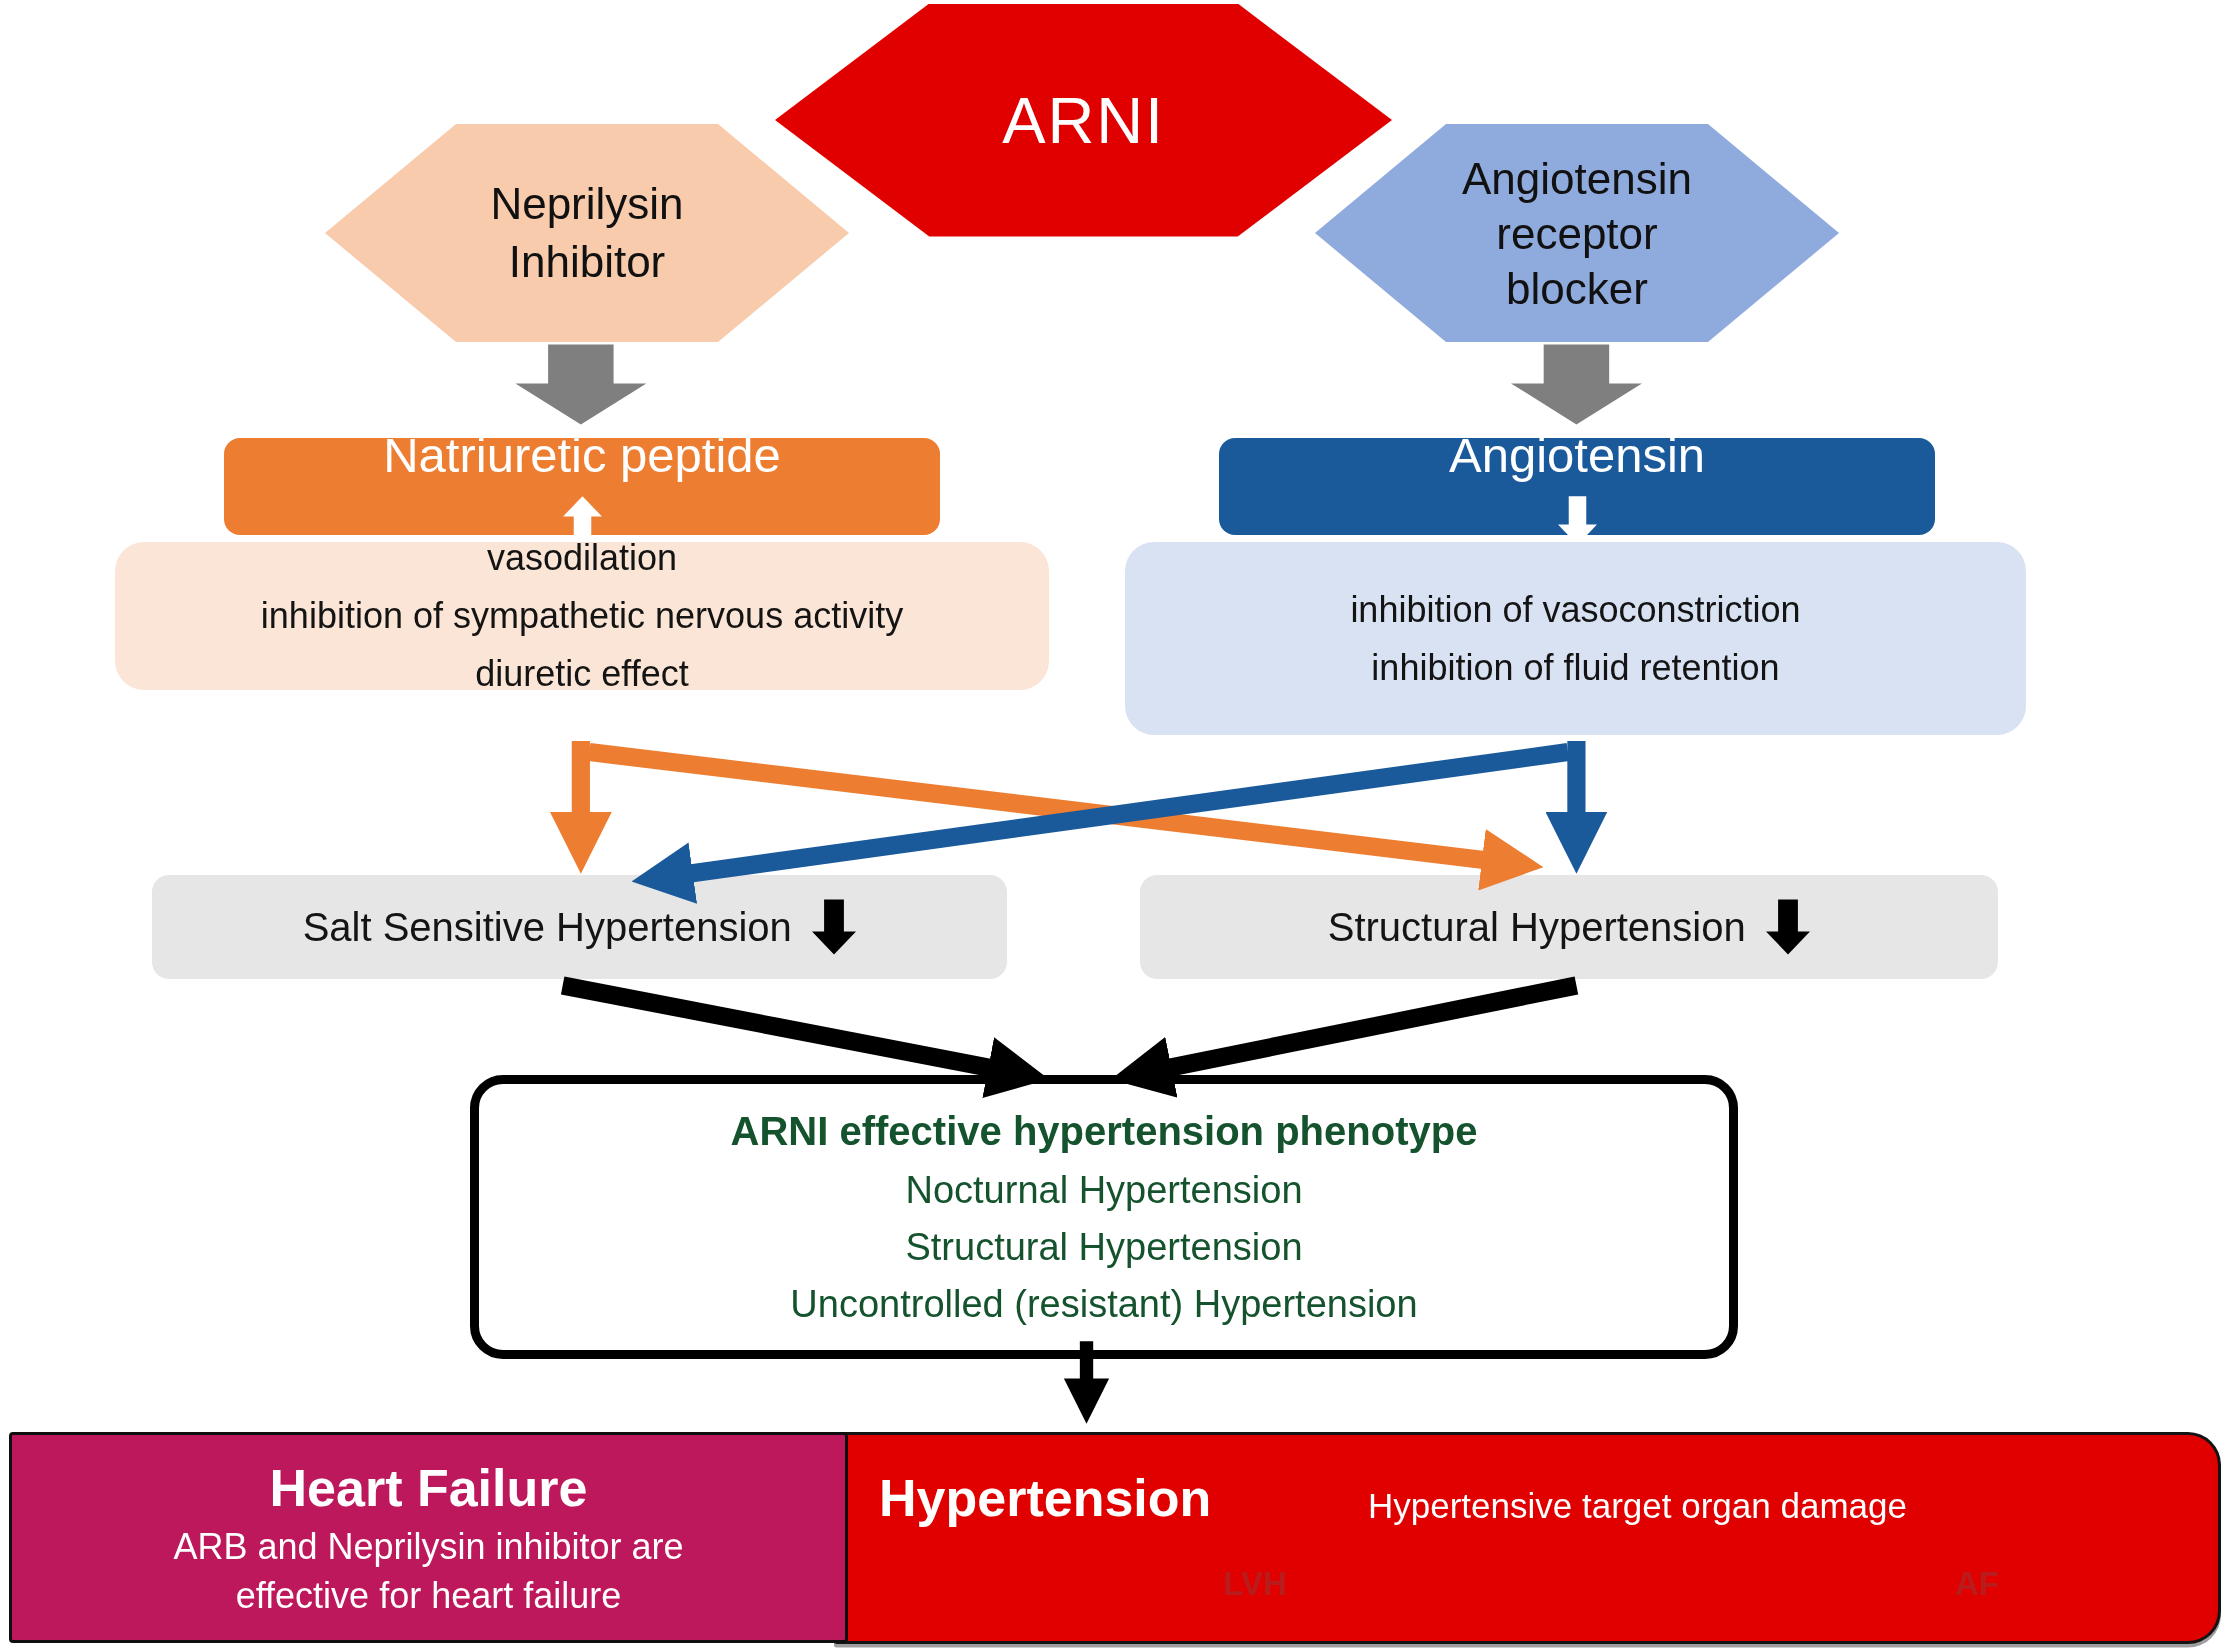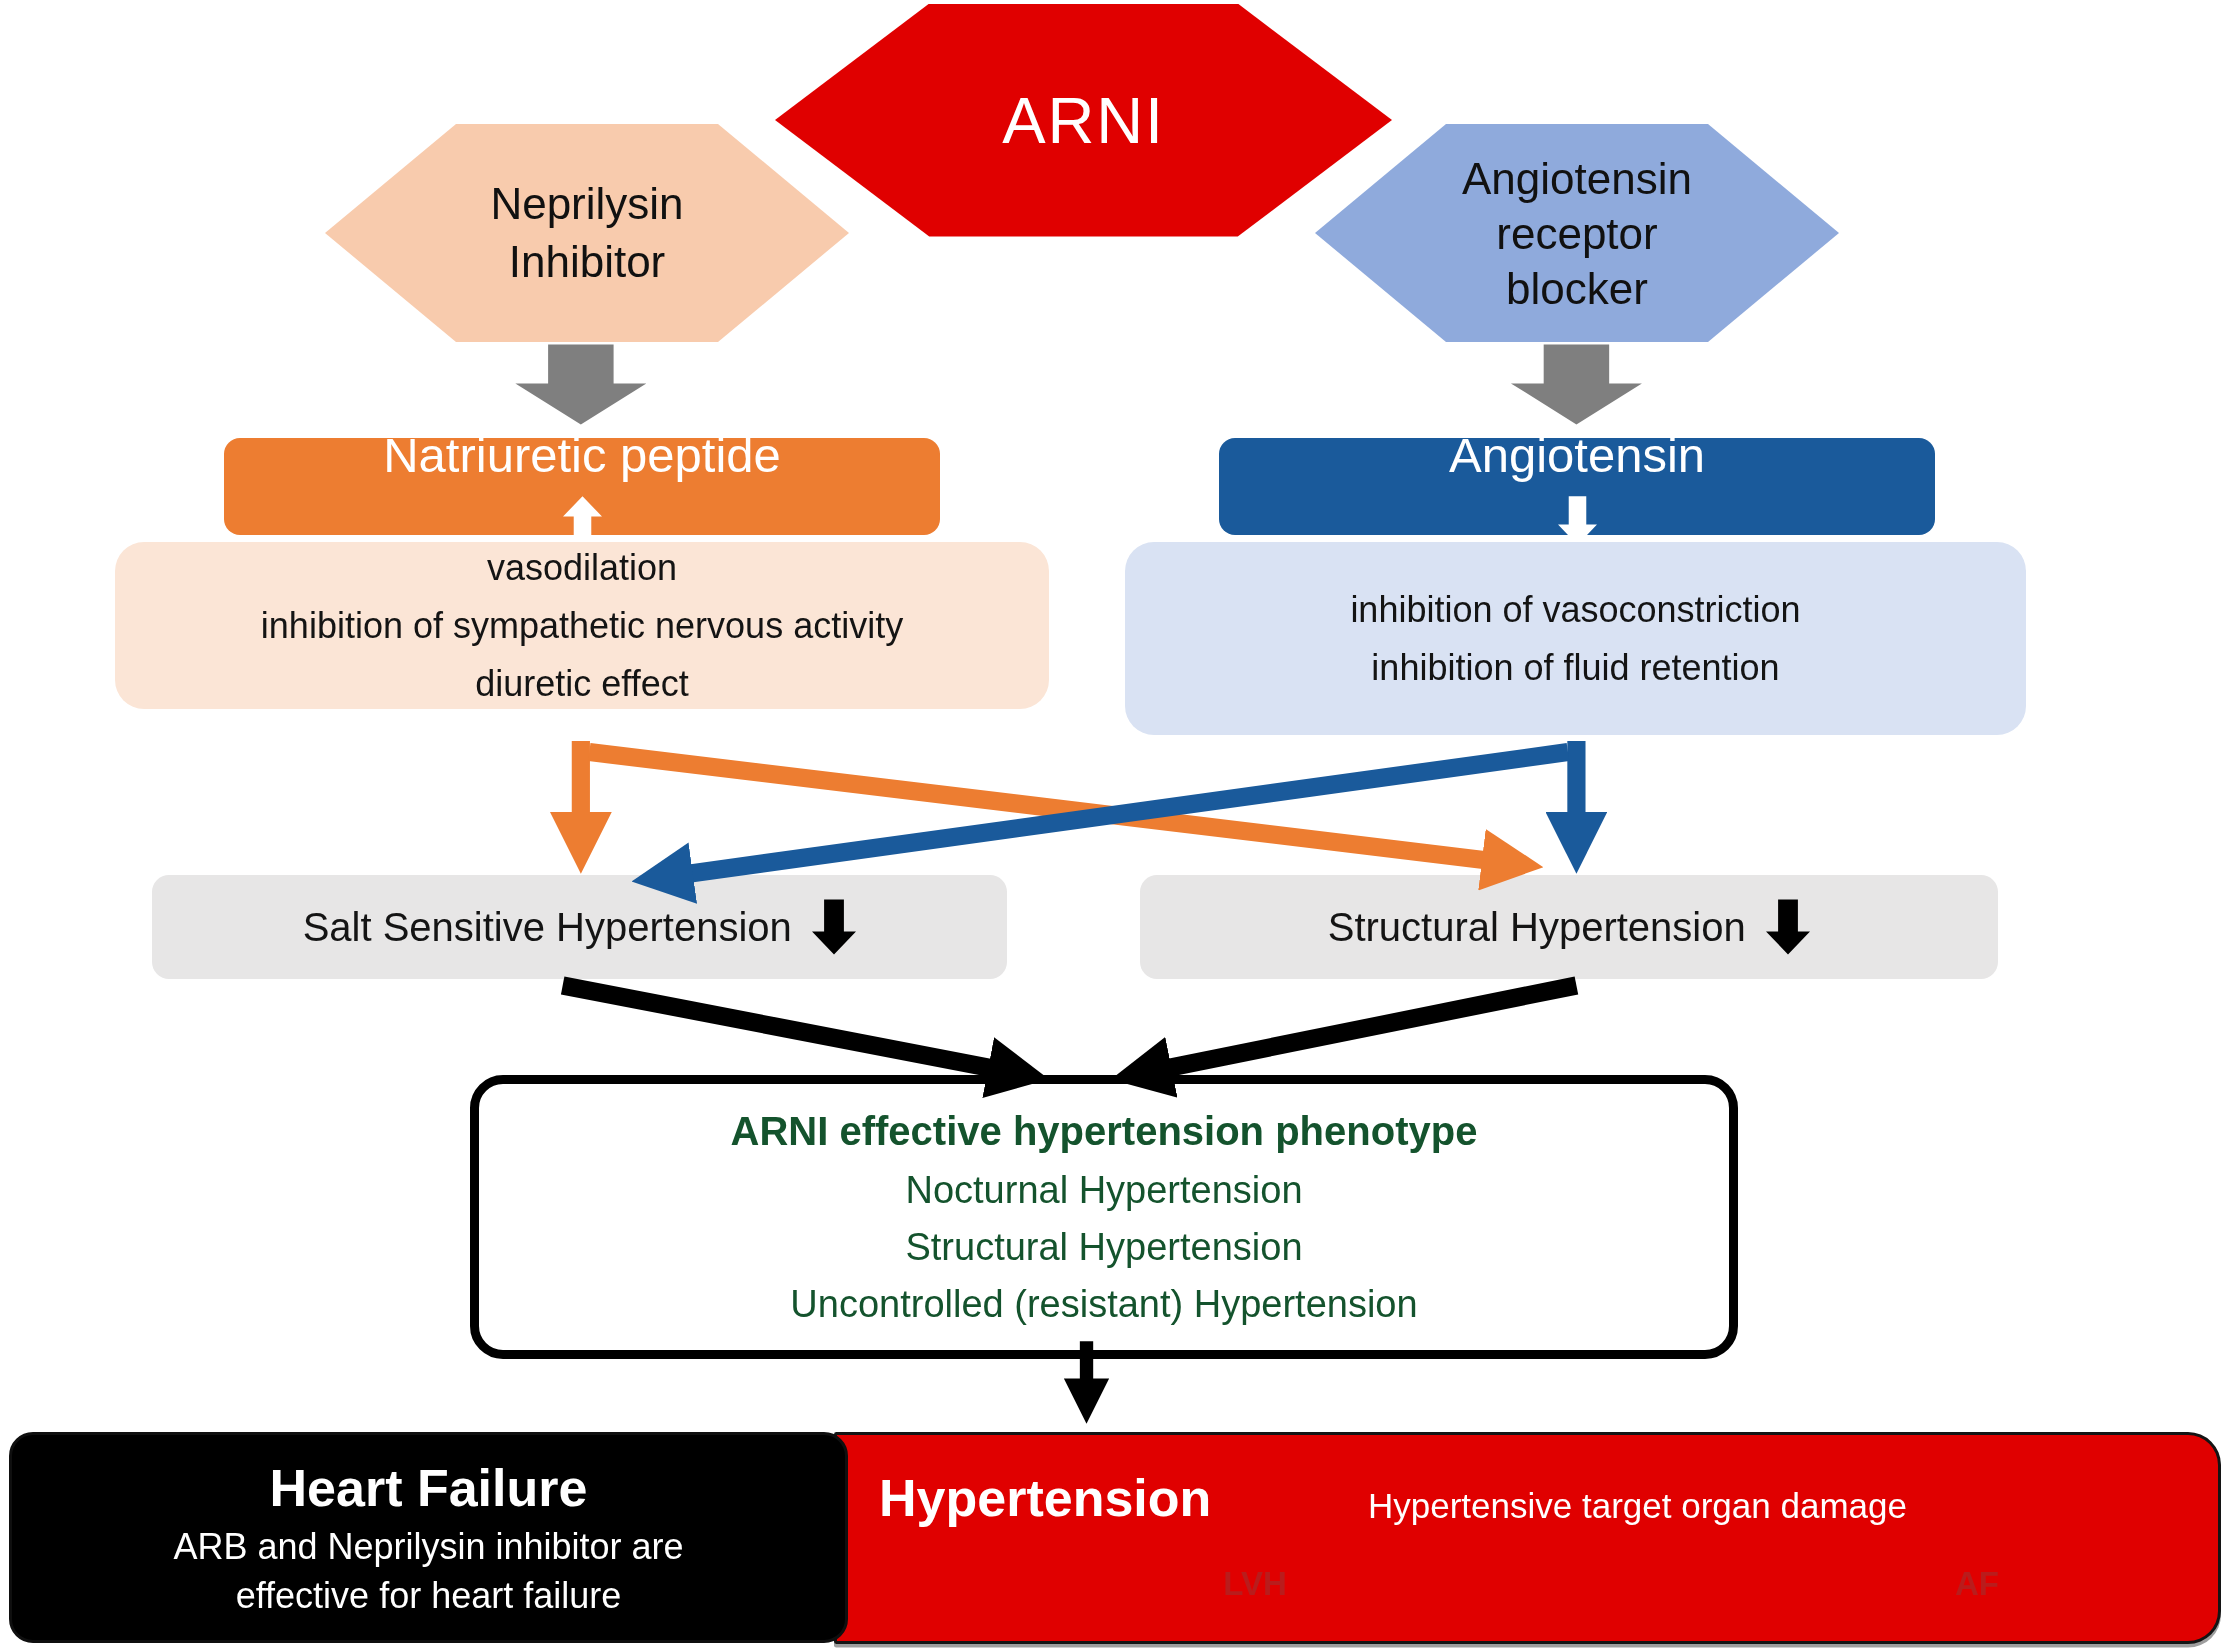--- a/index.html
+++ b/index.html
@@ -90,7 +90,7 @@
     </span>
   </div>
 
-  <div class="abs info-box z1" style="left:115px;top:542px;width:934px;height:167px;background:#FBE5D6;">
+  <div class="abs info-box z1" style="left:115px;top:542px;width:934px;height:148px;background:#FBE5D6;">
     <div>vasodilation</div>
     <div>inhibition of sympathetic nervous activity</div>
     <div>diuretic effect</div>

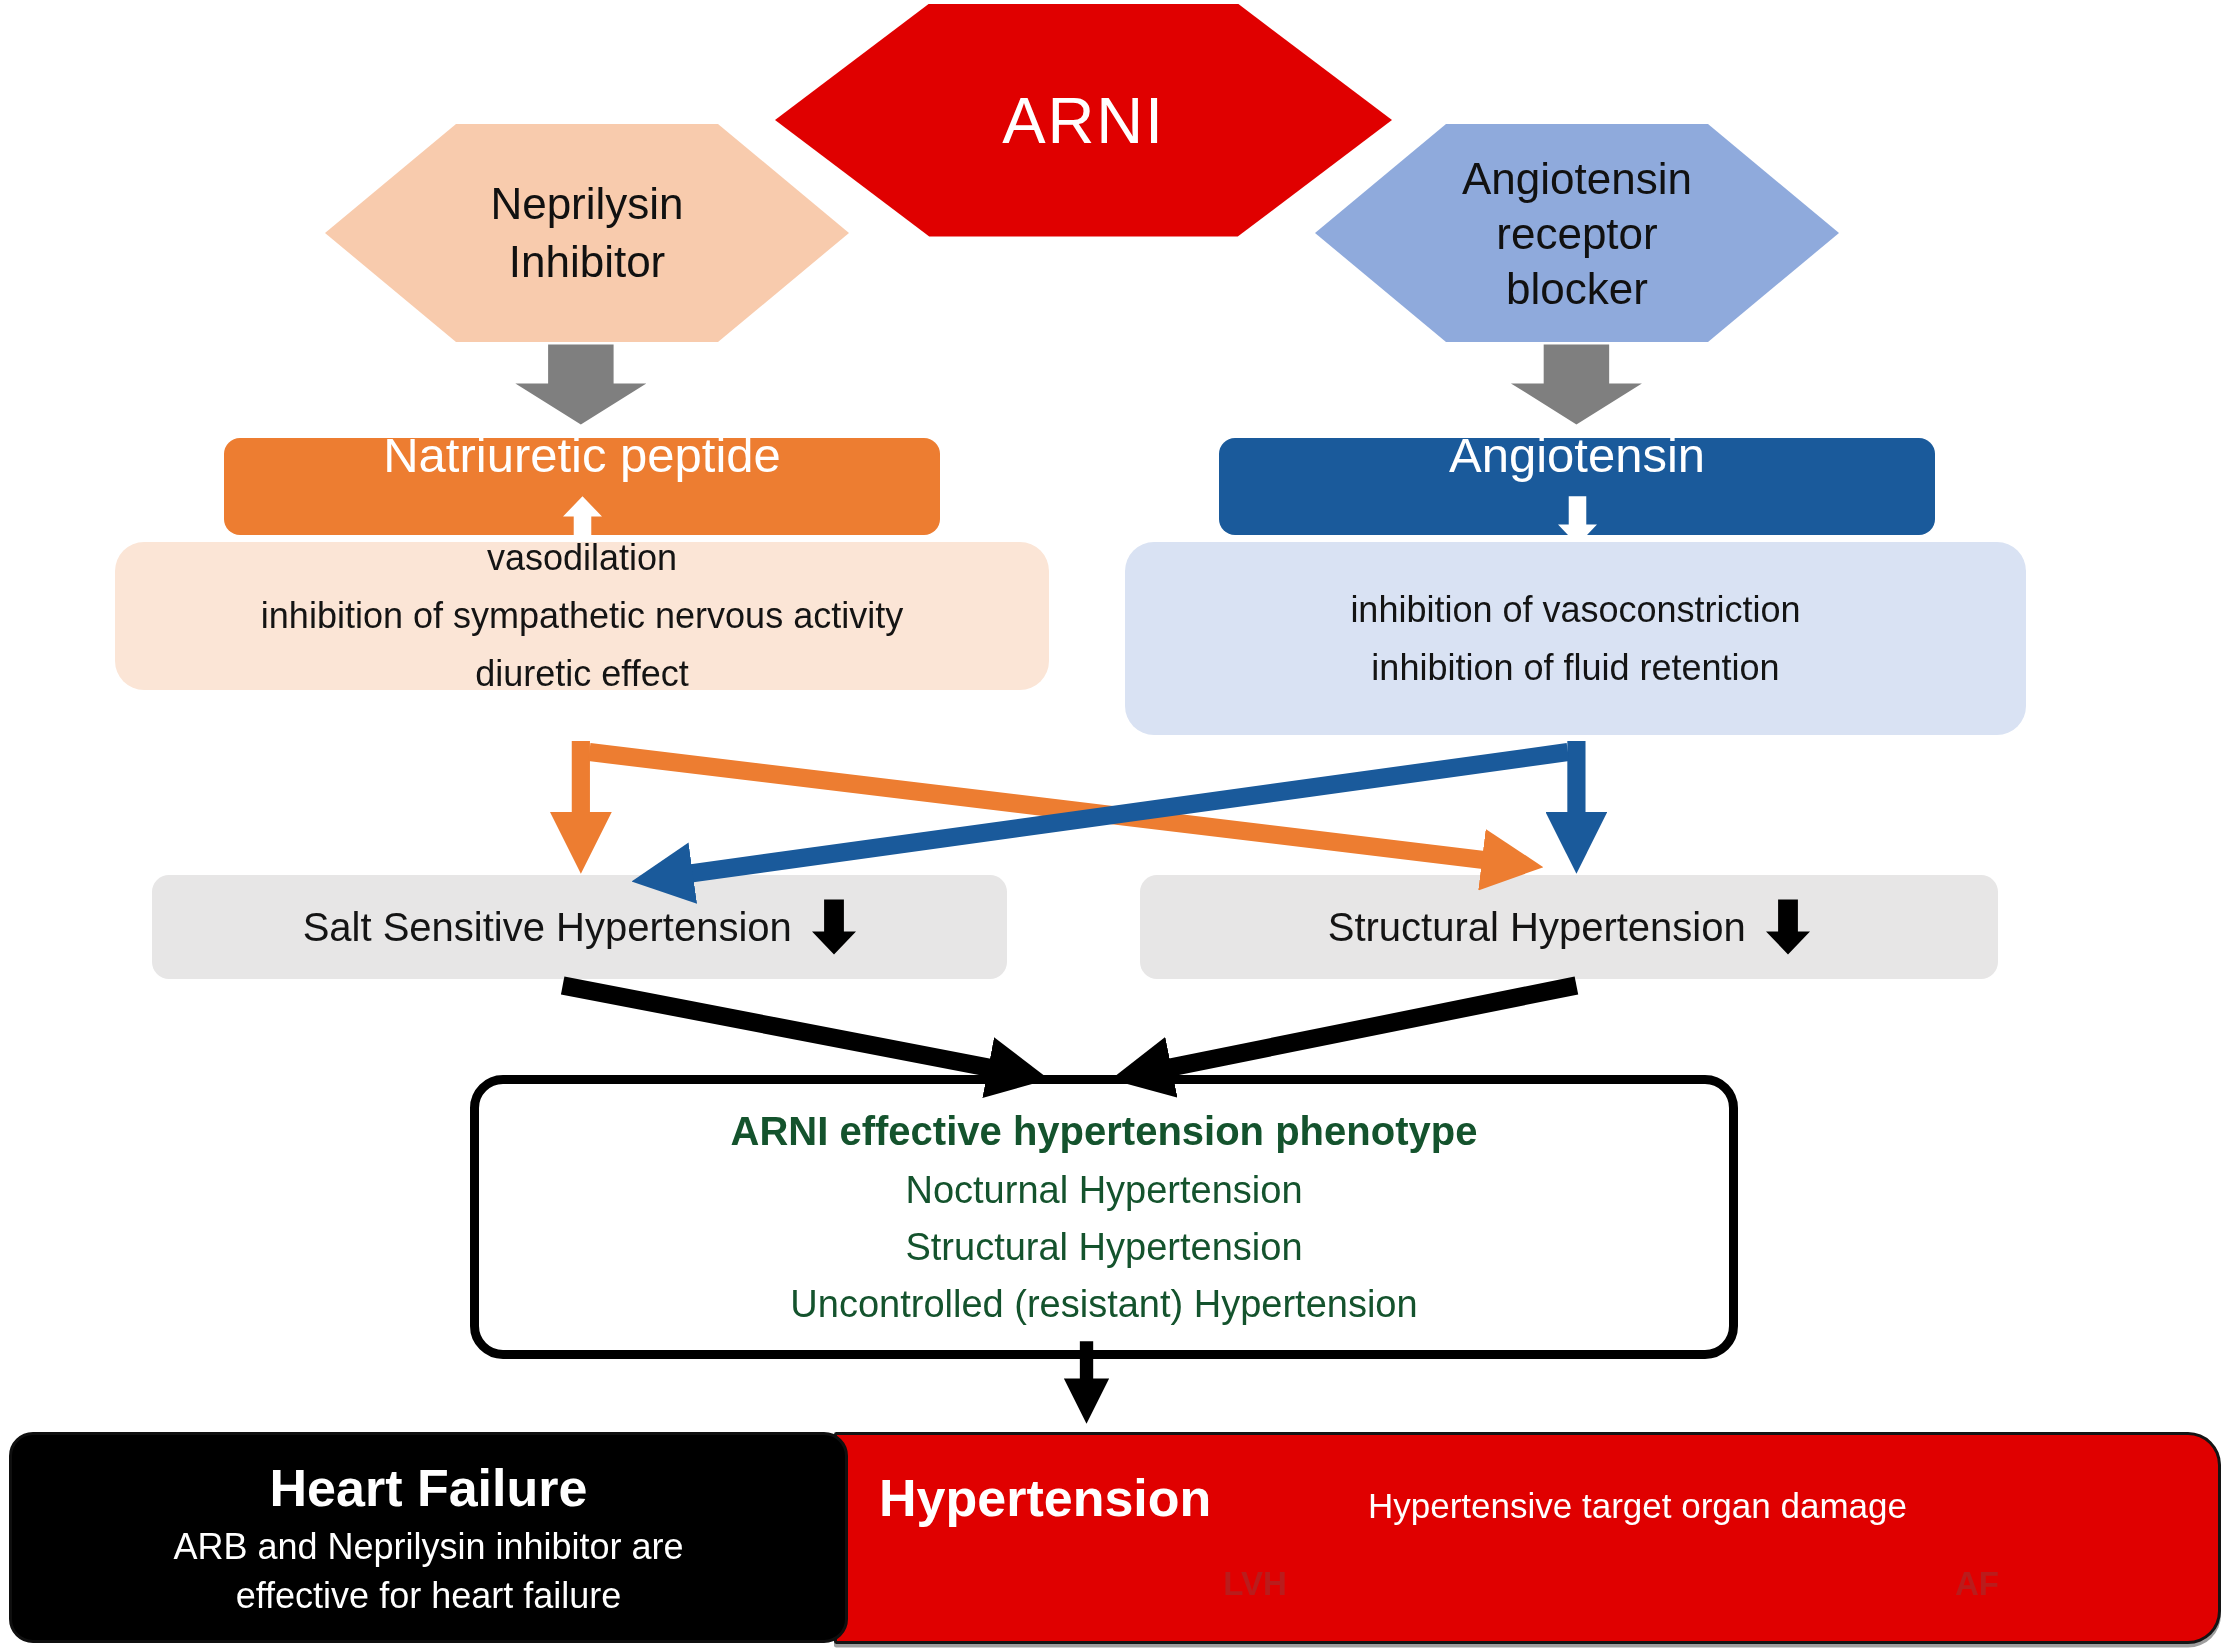--- a/index.html
+++ b/index.html
@@ -33,7 +33,7 @@
   }
   .phenotype-title{font-weight:bold;font-size:40px;line-height:61px;}
   .hf-box{
-    background:#000000;border:3.6px solid #0f0f0f;border-radius:24px;
+    background:#be185d;border:3.6px solid #0f0f0f;border-radius:4px;
     display:flex;flex-direction:column;align-items:center;justify-content:center;
     color:#fff;text-align:center;
   }

